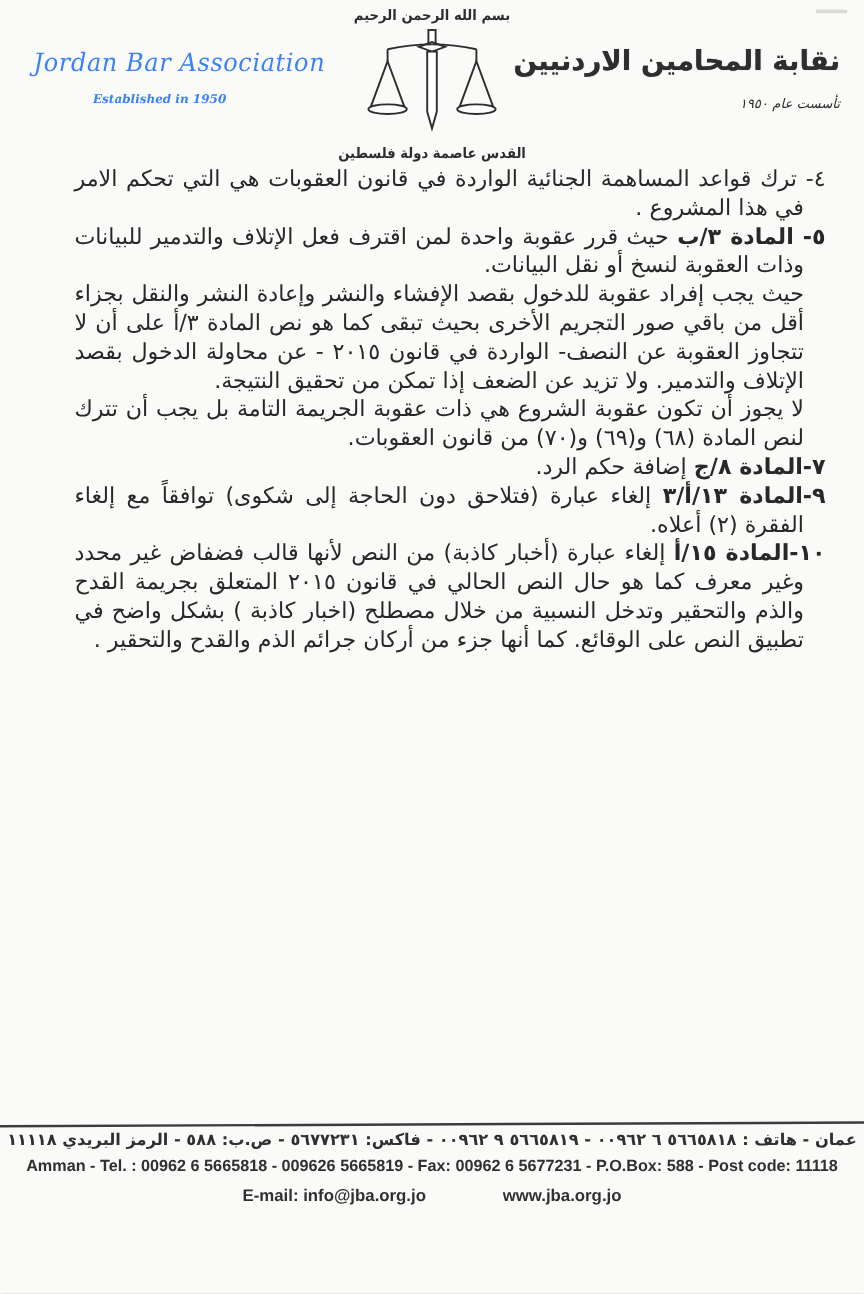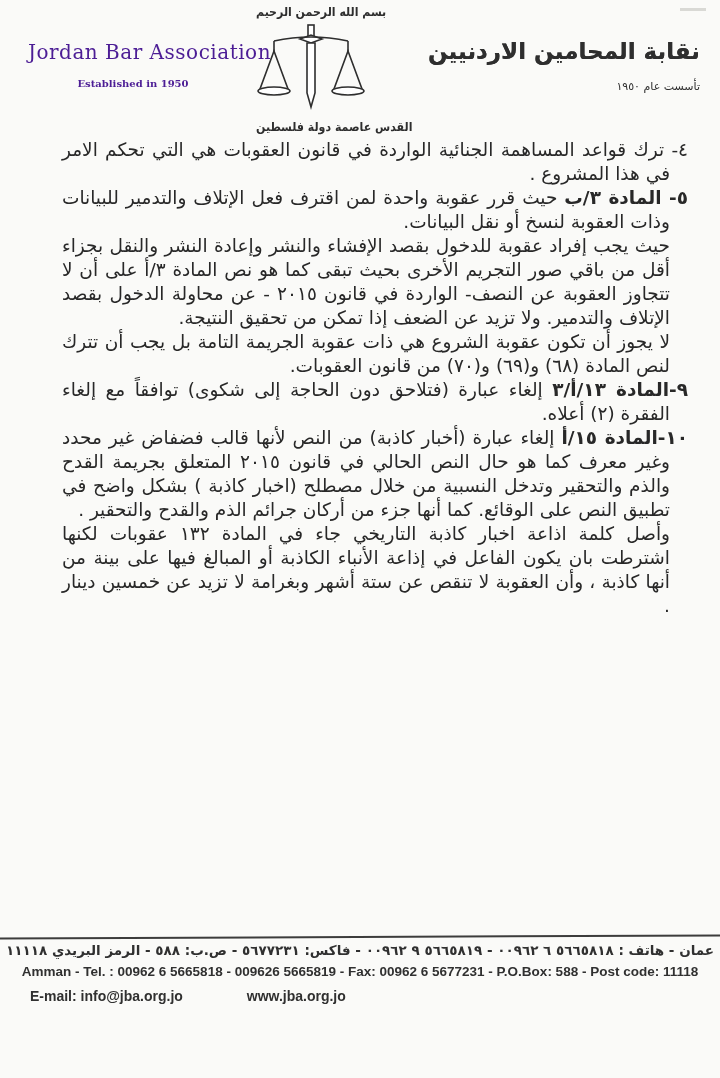--- a/index.html
+++ b/index.html
@@ -21,7 +21,7 @@
   .org-en{font-size:20px;letter-spacing:.5px;transform:scaleY(1.05);white-space:nowrap;}
   .est-en{font-size:10px;margin-top:14px;font-weight:bold;}
   .emblem{
-    position:absolute;left:256px;top:6px;width:176px;text-align:left;color:#2e2e2e;
+    position:absolute;left:272px;top:6px;width:176px;text-align:center;color:#2e2e2e;
   }
   .bismillah{font-size:11px;font-weight:bold;direction:rtl;transform:scaleY(1.1);}
   .emblem svg{margin-top:4px;}

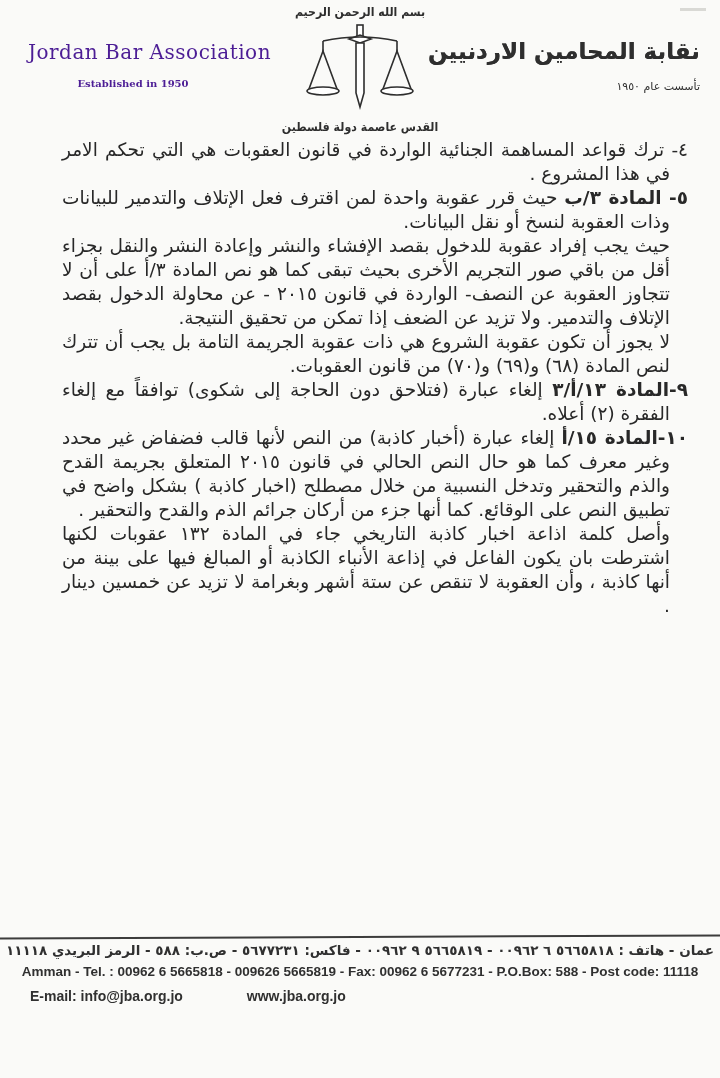--- a/index.html
+++ b/index.html
@@ -16,7 +16,7 @@
   
   .hdr-left{
     position:absolute;left:28px;top:40px;width:210px;text-align:center;
-    font-family:"DejaVu Serif",serif;color:#4c1d95;
+    font-family:"DejaVu Serif",serif;font-style:italic;color:#3b82f6;
   }
   .org-en{font-size:20px;letter-spacing:.5px;transform:scaleY(1.05);white-space:nowrap;}
   .est-en{font-size:10px;margin-top:14px;font-weight:bold;}

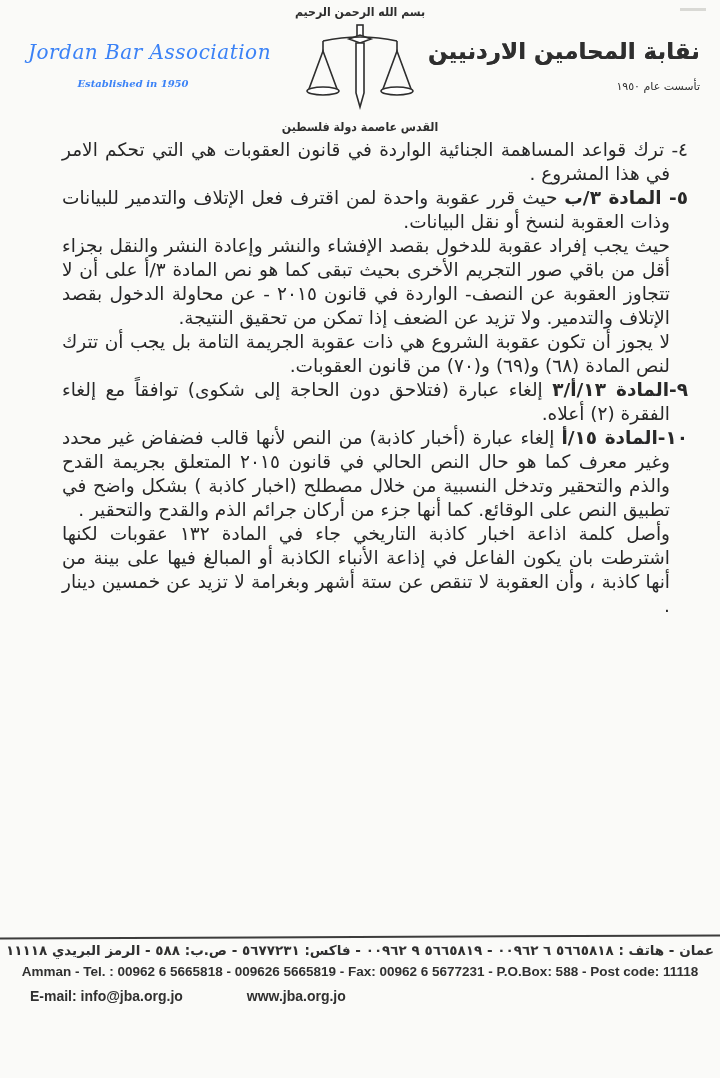--- a/index.html
+++ b/index.html
@@ -30,7 +30,7 @@
     position:absolute;right:20px;top:38px;width:230px;text-align:right;color:#2e2e2e;direction:rtl;
   }
   .org-ar{font-size:23px;font-weight:bold;white-space:nowrap;text-shadow:0 0 .6px #444;}
-  .est-ar{font-size:11px;margin-top:16px;}
+  .est-ar{font-size:11px;margin-top:16px;font-style:italic;}
   
   .content{
     position:absolute;top:138px;right:32px;width:626px;

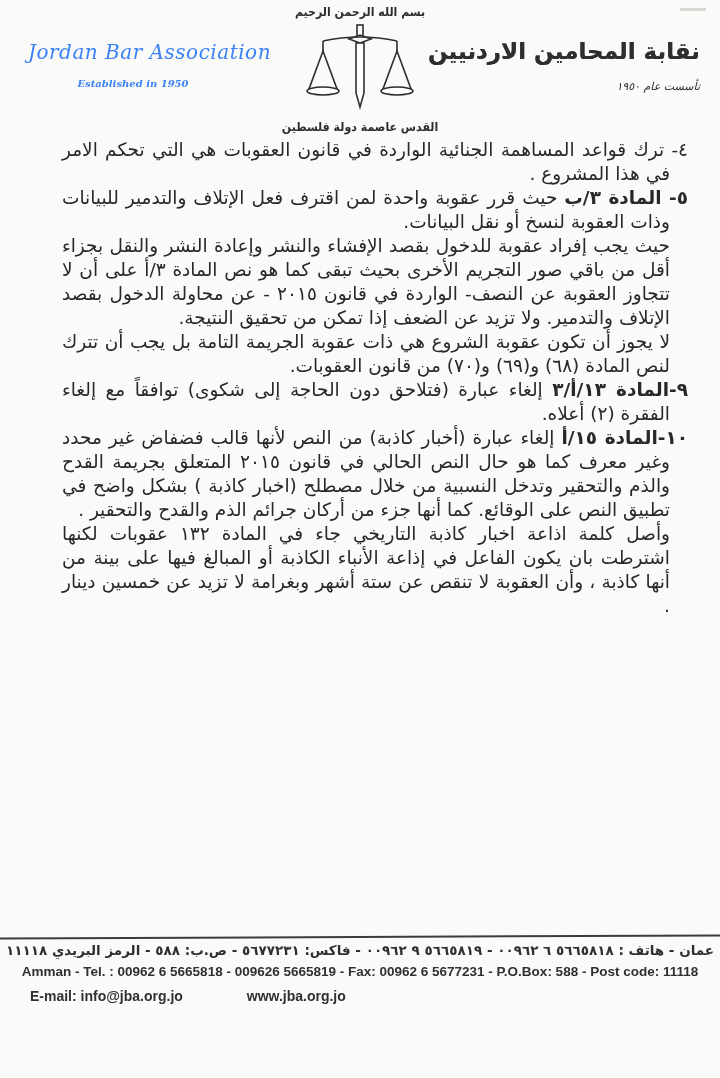--- a/index.html
+++ b/index.html
@@ -106,6 +106,7 @@
     <div class="item"><span class="lead">٥- المادة ٣/ب</span><span> حيث قرر عقوبة واحدة لمن اقترف فعل الإتلاف والتدمير للبيانات وذات العقوبة لنسخ أو نقل البيانات.</span></div>
     <div class="cont"><span>حيث يجب إفراد عقوبة للدخول بقصد الإفشاء والنشر وإعادة النشر والنقل بجزاء أقل من باقي صور التجريم الأخرى بحيث تبقى كما هو نص المادة ٣/أ على أن لا تتجاوز العقوبة عن النصف- الواردة في قانون ٢٠١٥ - عن محاولة الدخول بقصد الإتلاف والتدمير. ولا تزيد عن الضعف إذا تمكن من تحقيق النتيجة.</span></div>
     <div class="cont"><span>لا يجوز أن تكون عقوبة الشروع هي ذات عقوبة الجريمة التامة بل يجب أن تترك لنص المادة (٦٨) و(٦٩) و(٧٠) من قانون العقوبات.</span></div>
+    <div class="item"><span class="lead">٧-المادة ٨/ج</span><span> إضافة حكم الرد.</span></div>
     <div class="item"><span class="lead">٩-المادة ١٣/أ/٣</span><span> إلغاء عبارة (فتلاحق دون الحاجة إلى شكوى) توافقاً مع إلغاء الفقرة (٢) أعلاه.</span></div>
     <div class="item"><span class="lead">١٠-المادة ١٥/أ</span><span> إلغاء عبارة (أخبار كاذبة) من النص لأنها قالب فضفاض غير محدد وغير معرف كما هو حال النص الحالي في قانون ٢٠١٥ المتعلق بجريمة القدح والذم والتحقير وتدخل النسبية من خلال مصطلح (اخبار كاذبة ) بشكل واضح في تطبيق النص على الوقائع. كما أنها جزء من أركان جرائم الذم والقدح والتحقير .</span></div>
     <div class="cont"><span>وأصل كلمة اذاعة اخبار كاذبة التاريخي جاء في المادة ١٣٢ عقوبات لكنها اشترطت بان يكون الفاعل في إذاعة الأنباء الكاذبة أو المبالغ فيها على بينة من أنها كاذبة ، وأن العقوبة لا تنقص عن ستة أشهر وبغرامة لا تزيد عن خمسين دينار .</span></div>

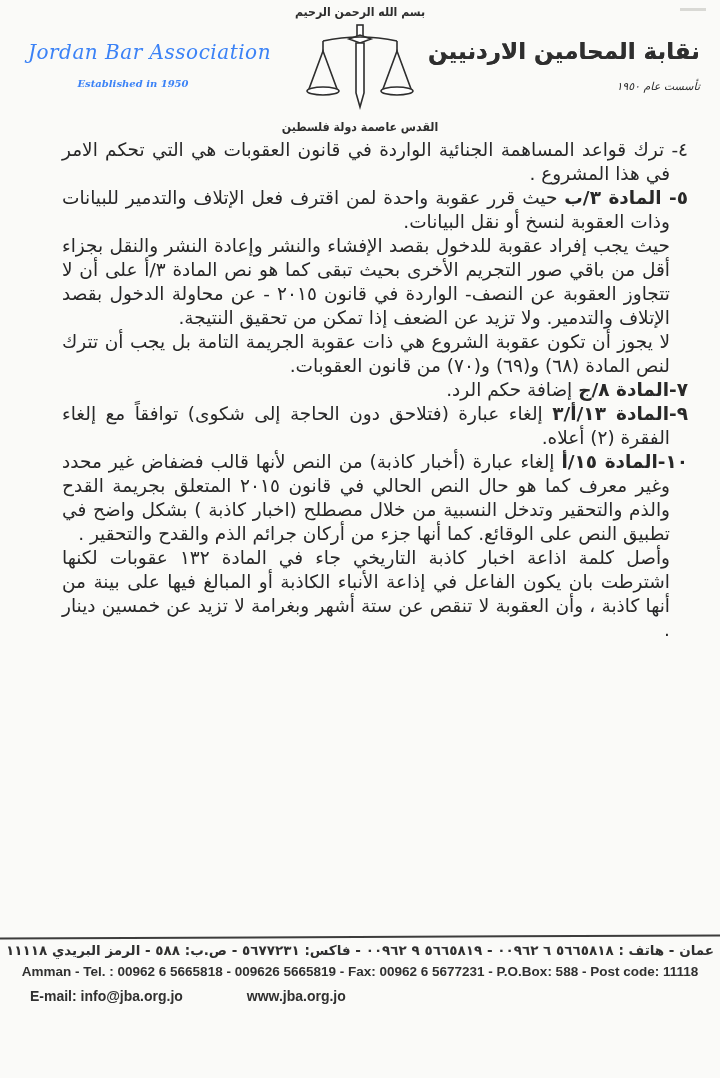--- a/index.html
+++ b/index.html
@@ -109,7 +109,6 @@
     <div class="item"><span class="lead">٧-المادة ٨/ج</span><span> إضافة حكم الرد.</span></div>
     <div class="item"><span class="lead">٩-المادة ١٣/أ/٣</span><span> إلغاء عبارة (فتلاحق دون الحاجة إلى شكوى) توافقاً مع إلغاء الفقرة (٢) أعلاه.</span></div>
     <div class="item"><span class="lead">١٠-المادة ١٥/أ</span><span> إلغاء عبارة (أخبار كاذبة) من النص لأنها قالب فضفاض غير محدد وغير معرف كما هو حال النص الحالي في قانون ٢٠١٥ المتعلق بجريمة القدح والذم والتحقير وتدخل النسبية من خلال مصطلح (اخبار كاذبة ) بشكل واضح في تطبيق النص على الوقائع. كما أنها جزء من أركان جرائم الذم والقدح والتحقير .</span></div>
-    <div class="cont"><span>وأصل كلمة اذاعة اخبار كاذبة التاريخي جاء في المادة ١٣٢ عقوبات لكنها اشترطت بان يكون الفاعل في إذاعة الأنباء الكاذبة أو المبالغ فيها على بينة من أنها كاذبة ، وأن العقوبة لا تنقص عن ستة أشهر وبغرامة لا تزيد عن خمسين دينار .</span></div>
   </div>
 
   <div class="f-rule"></div>

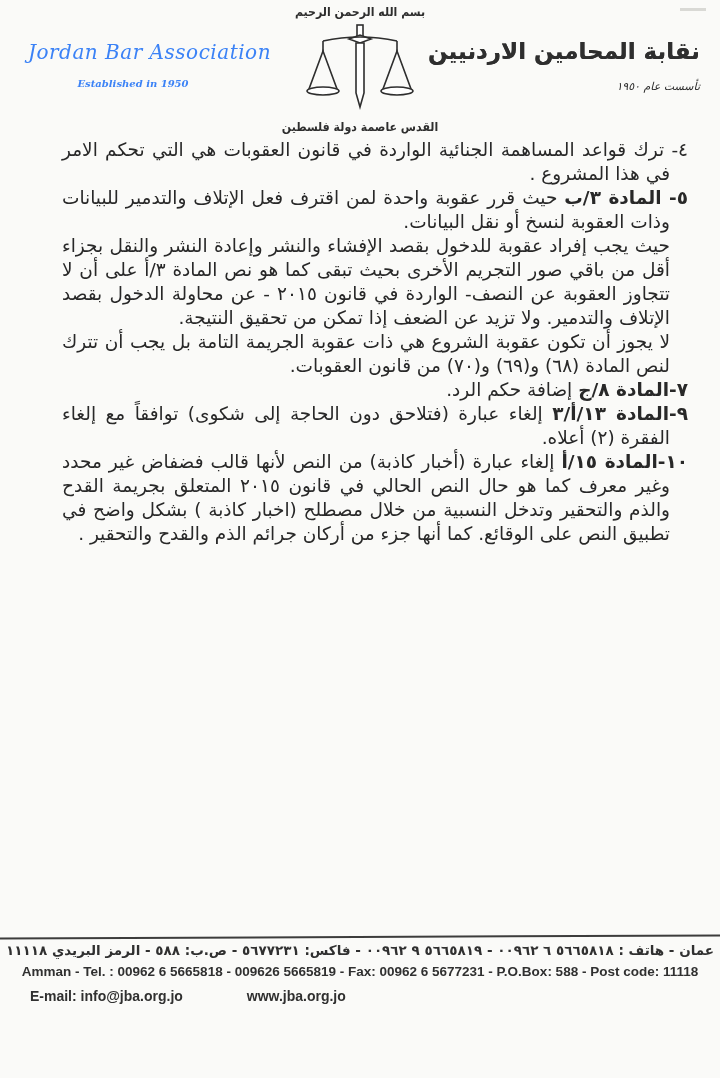--- a/index.html
+++ b/index.html
@@ -52,7 +52,7 @@
     font-family:"Liberation Sans",sans-serif;font-size:13.5px;font-weight:bold;color:#303030;
   }
   .f-web{
-    position:absolute;left:0;top:988px;width:720px;
+    position:absolute;left:0;top:988px;width:720px;text-align:center;
     font-family:"Liberation Sans",sans-serif;font-size:14px;font-weight:bold;color:#303030;
   }
   .f-web span{margin:0 30px;}

